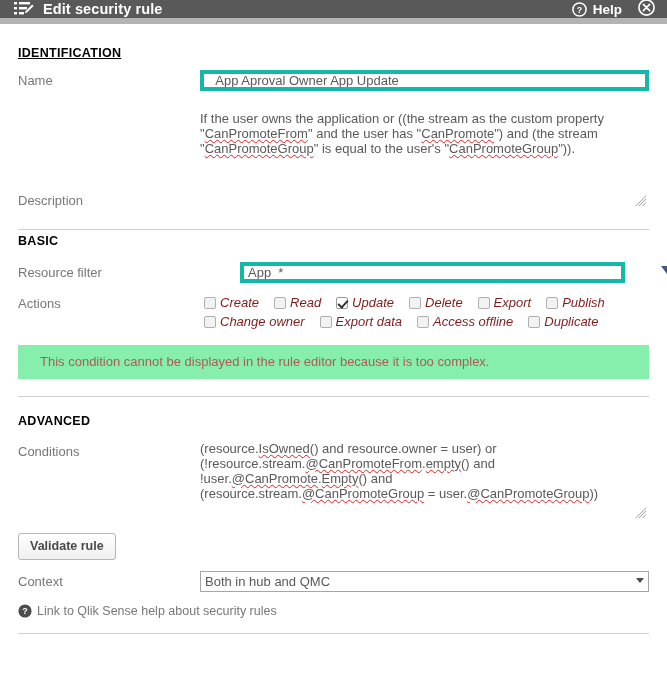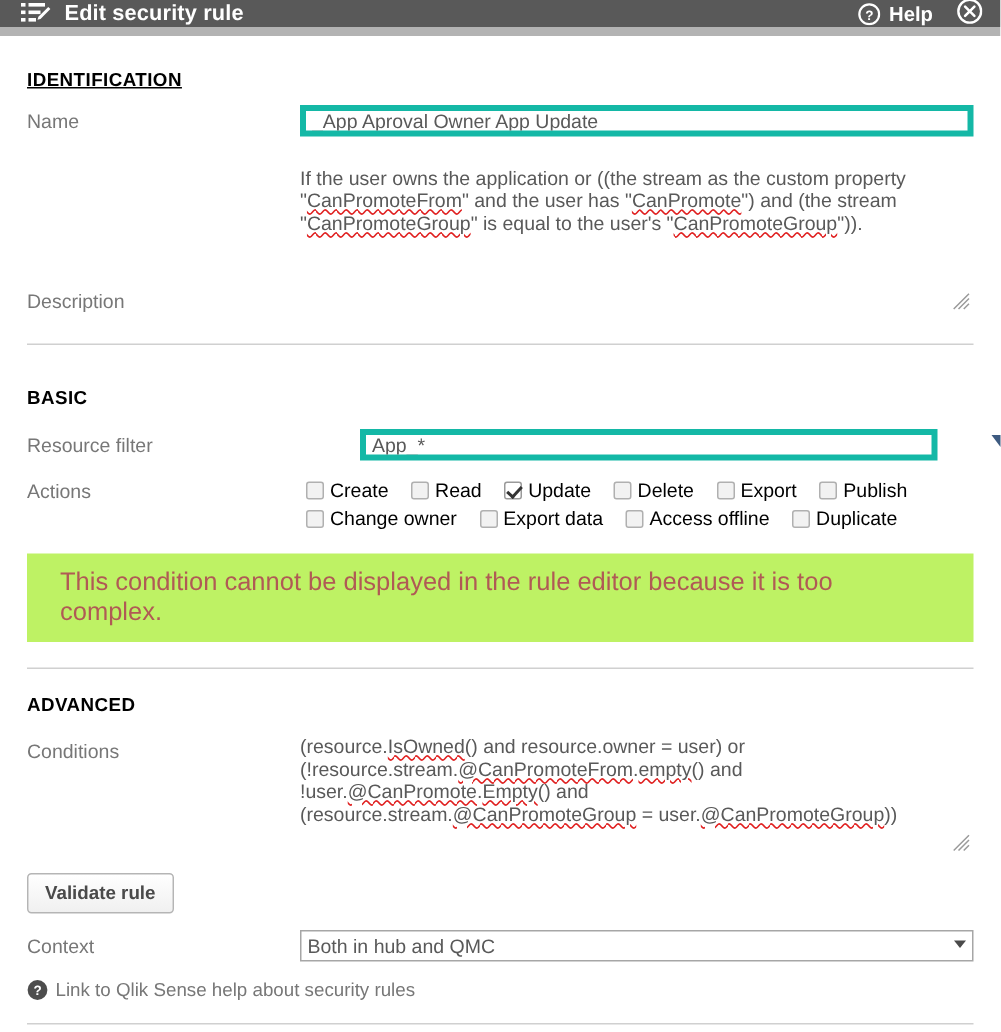--- a/index.html
+++ b/index.html
@@ -171,7 +171,7 @@
 
   <div class="divider" style="margin-top:20px;"></div>
 
-  <div class="section-title" style="margin-top:28px;">BASIC</div>
+  <div class="section-title" style="margin-top:4px;">BASIC</div>
 
   <div class="row" style="margin-top:14px;">
     <div class="lbl">Resource filter</div>

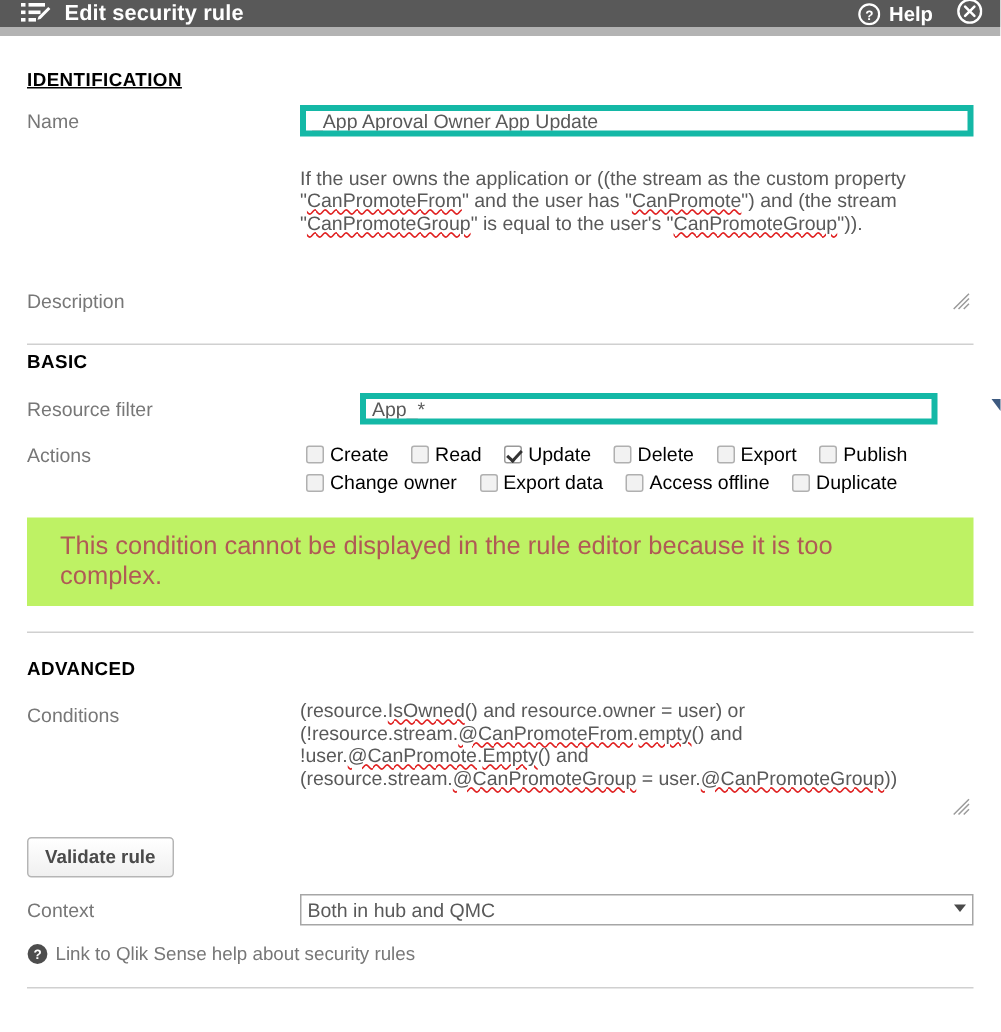--- a/index.html
+++ b/index.html
@@ -65,7 +65,7 @@
     content:"";position:absolute;left:3px;top:0px;width:4px;height:8px;
     border:solid #333333;border-width:0 2px 2px 0;transform:rotate(42deg);
   }
-  .actions-row{line-height:19px;font-size:13px;color:#000000;}
+  .actions-row{line-height:19px;font-size:13px;color:#7f1d1d;font-style:italic;}
   .act{display:inline-block;margin-right:11px;white-space:nowrap;}
   .act span{margin-left:4px;}
   

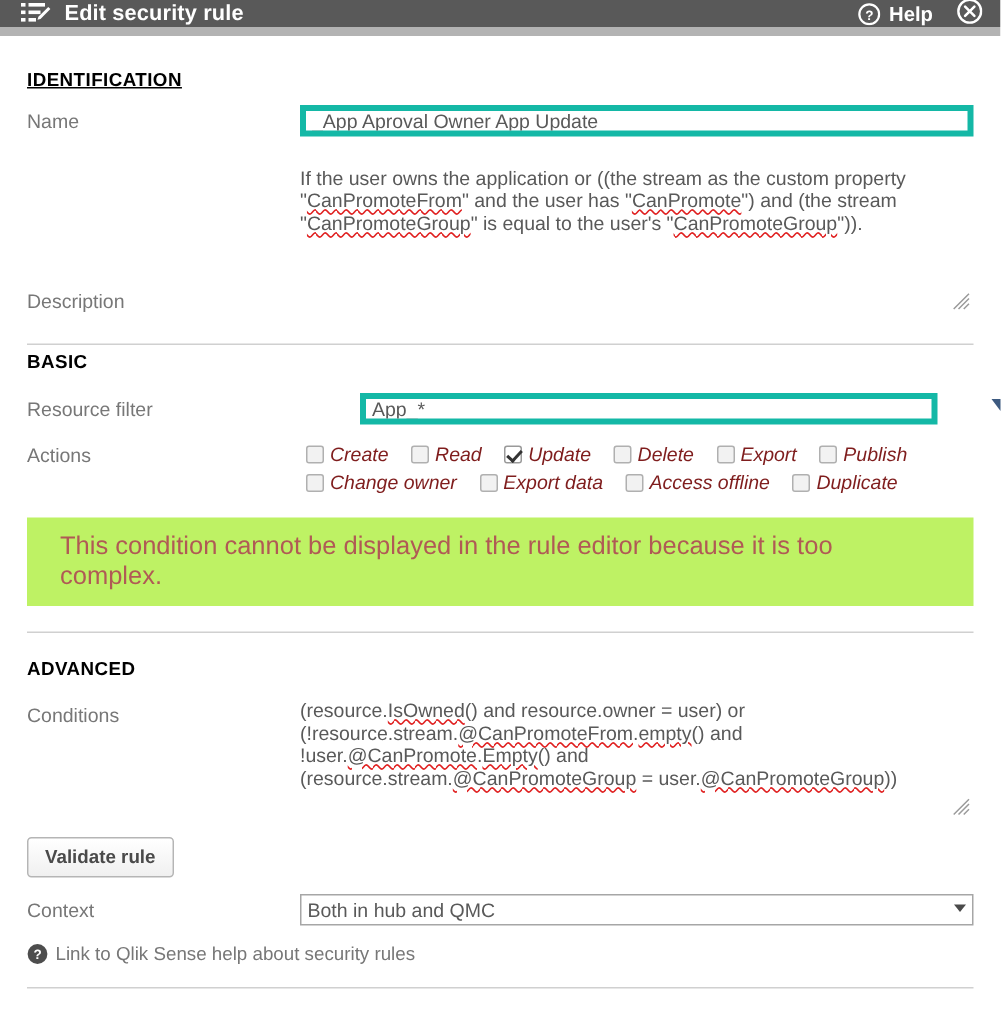--- a/index.html
+++ b/index.html
@@ -70,8 +70,8 @@
   .act span{margin-left:4px;}
   
   .warn{
-    background:#bef264;color:#b05a55;
-    font-size:17px;padding:9px 24px 10px 22px;box-sizing:border-box;
+    background:#86efac;color:#b05a55;
+    font-size:13px;padding:9px 24px 10px 22px;box-sizing:border-box;
   }
   
   .caret-outside{

